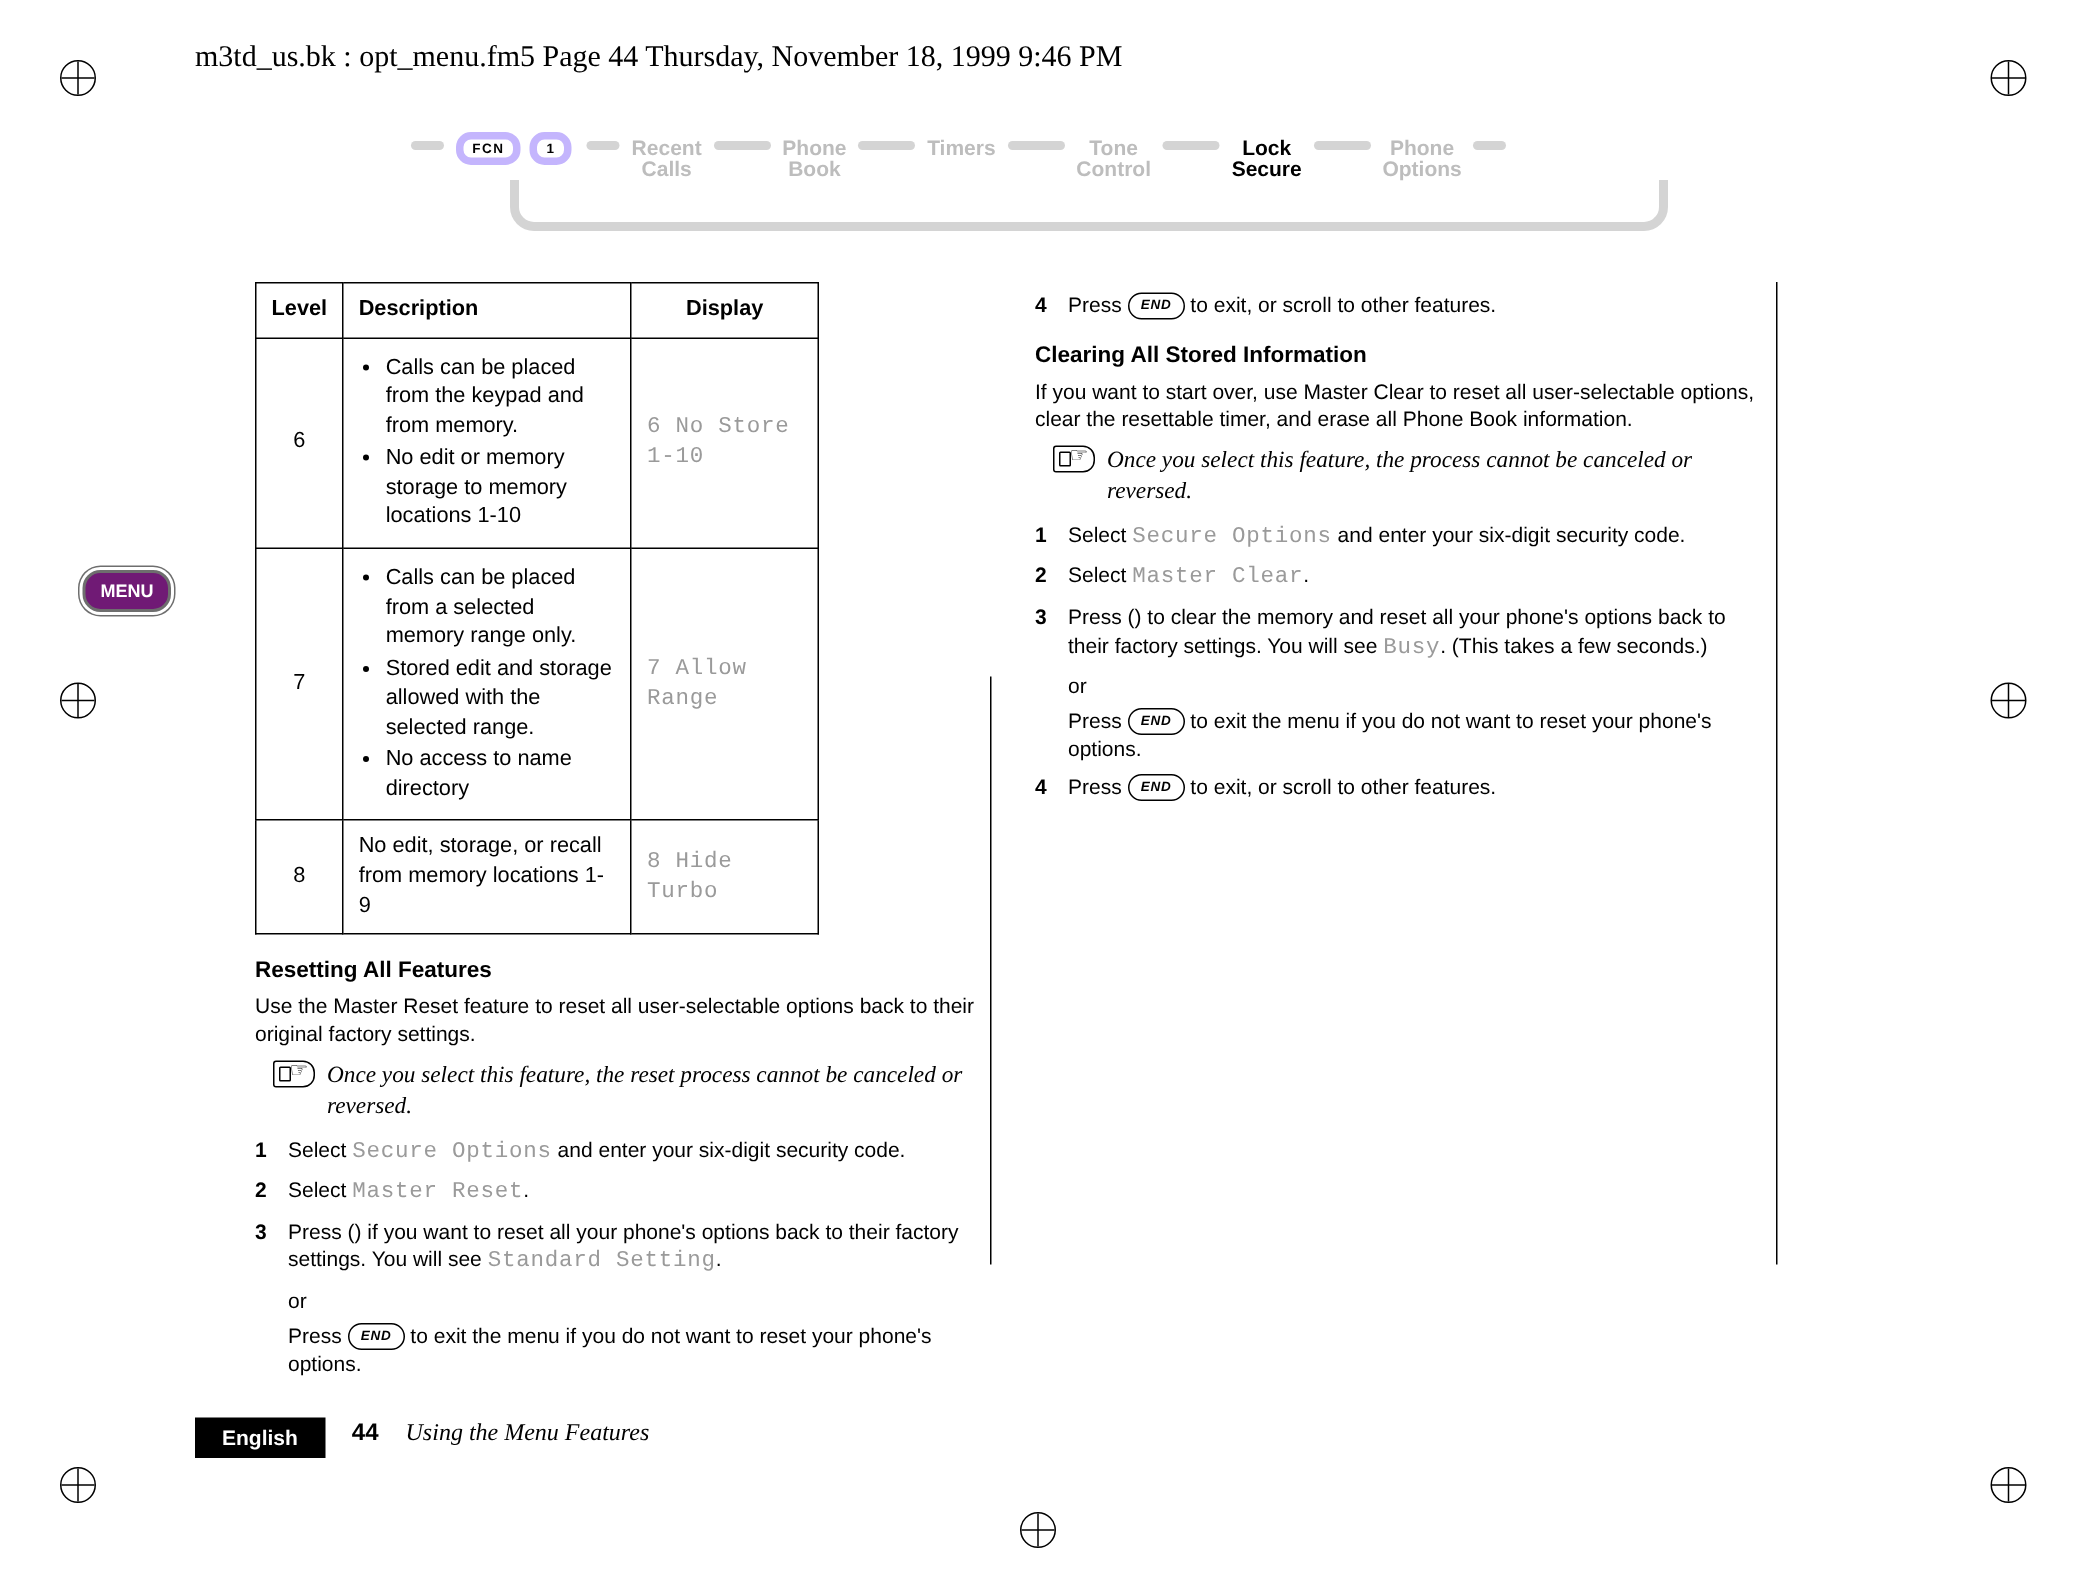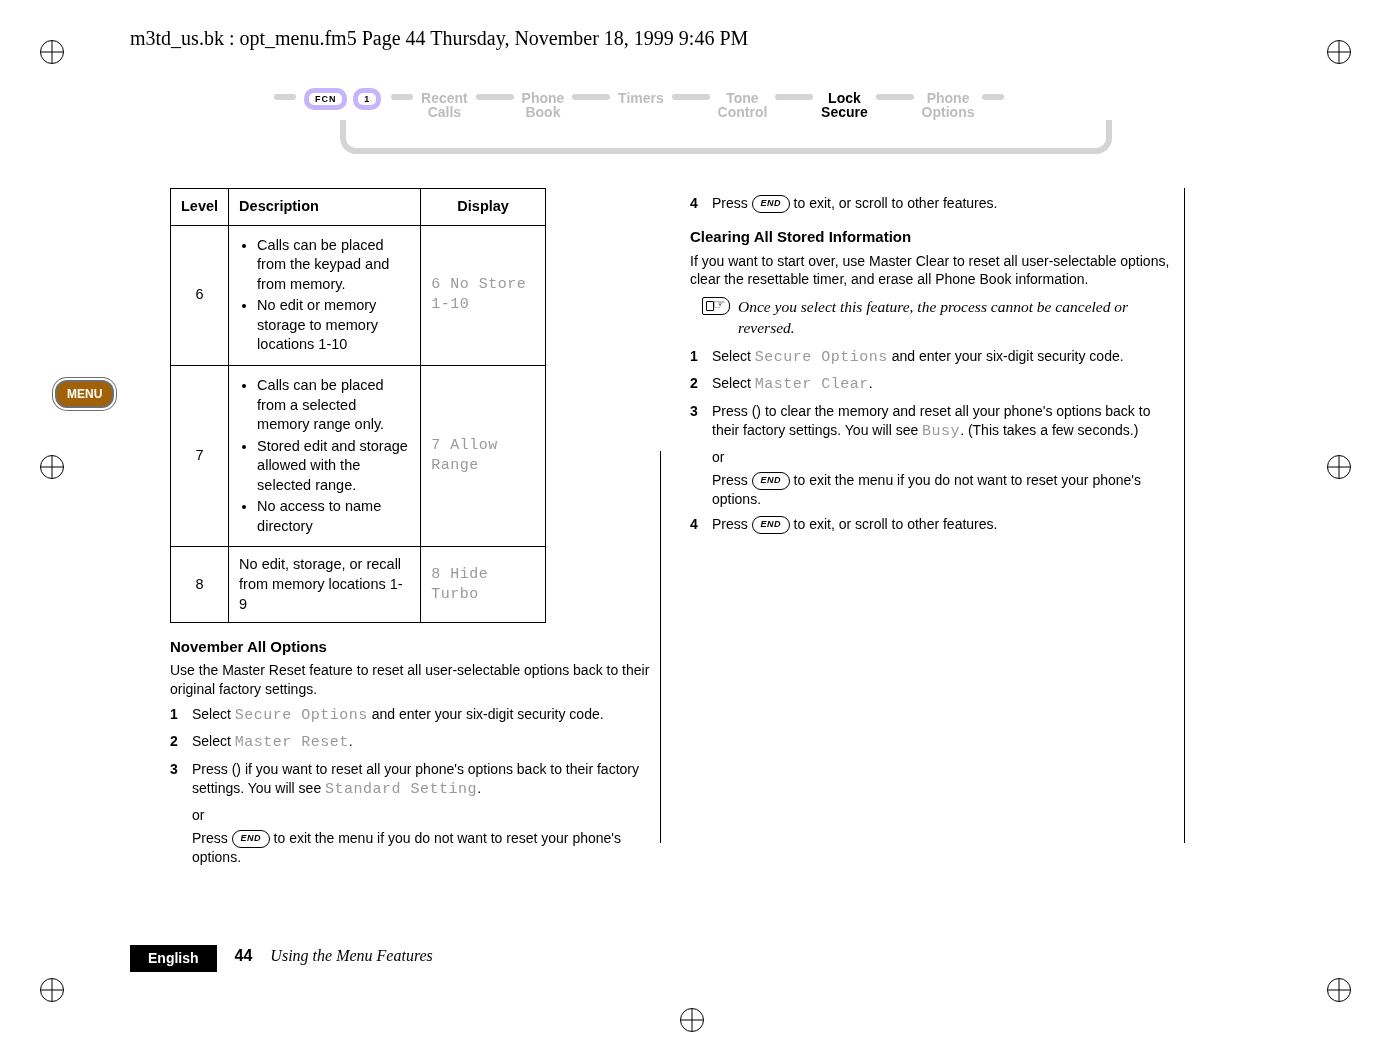--- a/index.html
+++ b/index.html
@@ -43,7 +43,7 @@
   .or{margin:6px 0 4px 22px;}
   .key-oval{display:inline-block;min-width:28px;height:16px;border:1px solid #000;border-radius:10px;font-size:9px;font-weight:bold;text-align:center;line-height:15px;vertical-align:middle;padding:0 4px;letter-spacing:.5px;font-style:italic;}
   .menu-tab{position:absolute;left:55px;top:380px;}
-  .menu-tab .lbl{display:inline-block;background:#a16207;color:#fff;font-size:12px;font-weight:bold;padding:4px 10px;border-radius:12px;border:2px solid #6e6e6e;box-shadow:0 0 0 2px #fff,0 0 0 3px #6e6e6e;}
+  .menu-tab .lbl{display:inline-block;background:#701a75;color:#fff;font-size:12px;font-weight:bold;padding:4px 10px;border-radius:12px;border:2px solid #6e6e6e;box-shadow:0 0 0 2px #fff,0 0 0 3px #6e6e6e;}
   .footer{position:absolute;left:130px;bottom:90px;width:1060px;display:flex;align-items:flex-start;gap:18px;}
   .footer .lang{background:#000;color:#fff;font-weight:bold;font-size:14px;padding:4px 18px;}
   .footer .pn{font-weight:bold;font-size:16px;}

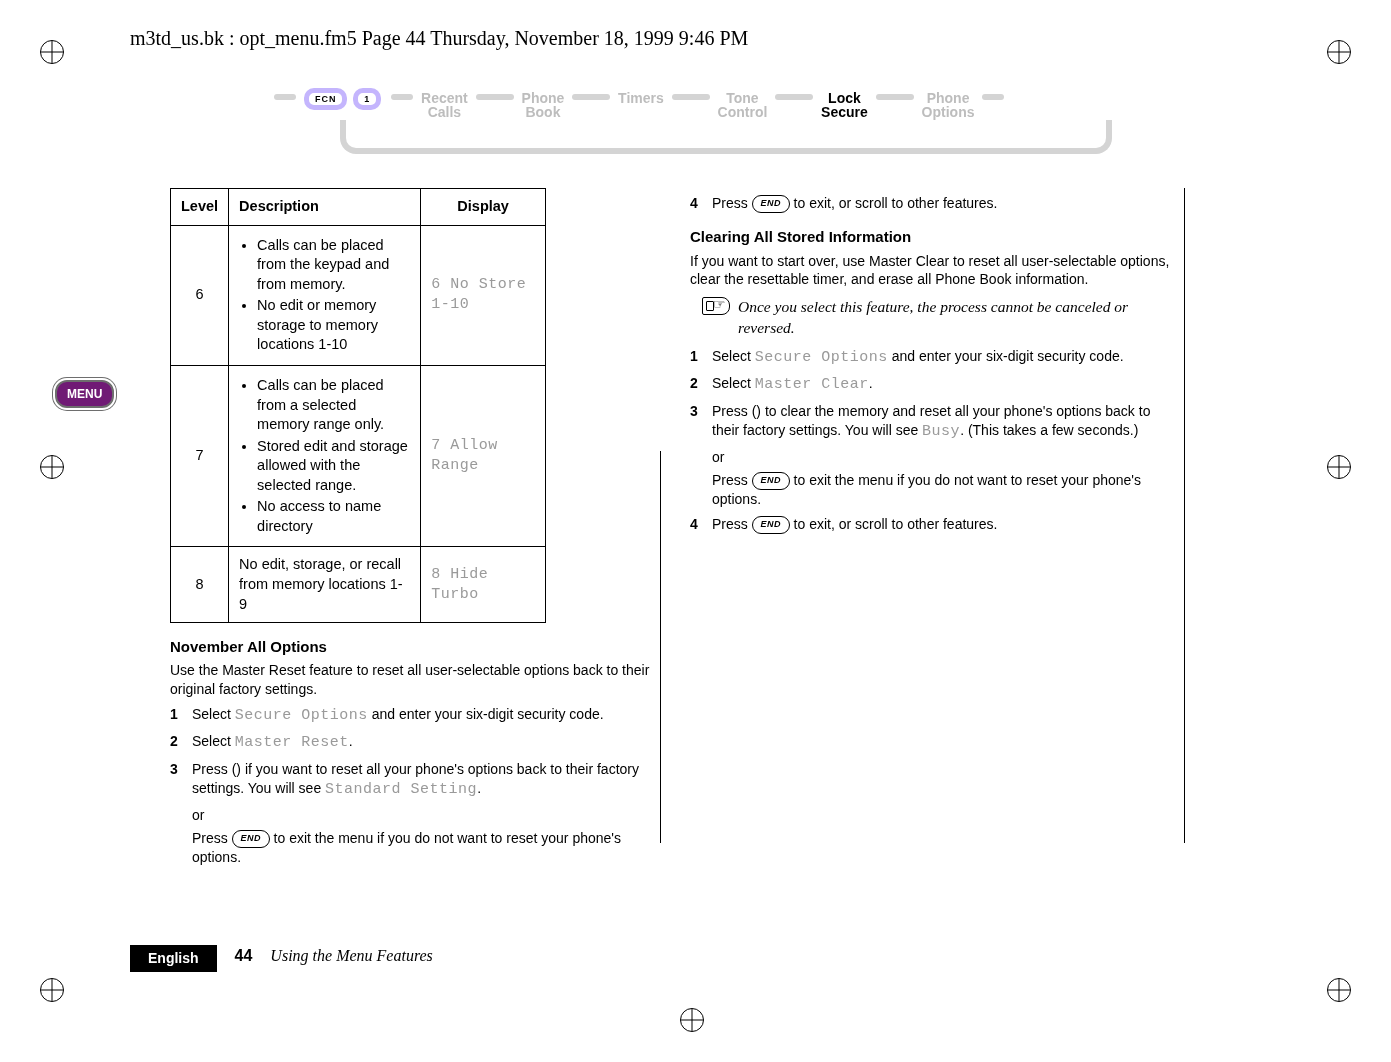--- a/index.html
+++ b/index.html
@@ -155,7 +155,7 @@
       </tbody>
         </table>
 
-      <h3 class="sub">November All Options</h3>
+      <h3 class="sub">Resetting All Features</h3>
       <p>Use the Master Reset feature to reset all user-selectable options back to their original factory settings.</p>
       <ol class="steps">
         <li>

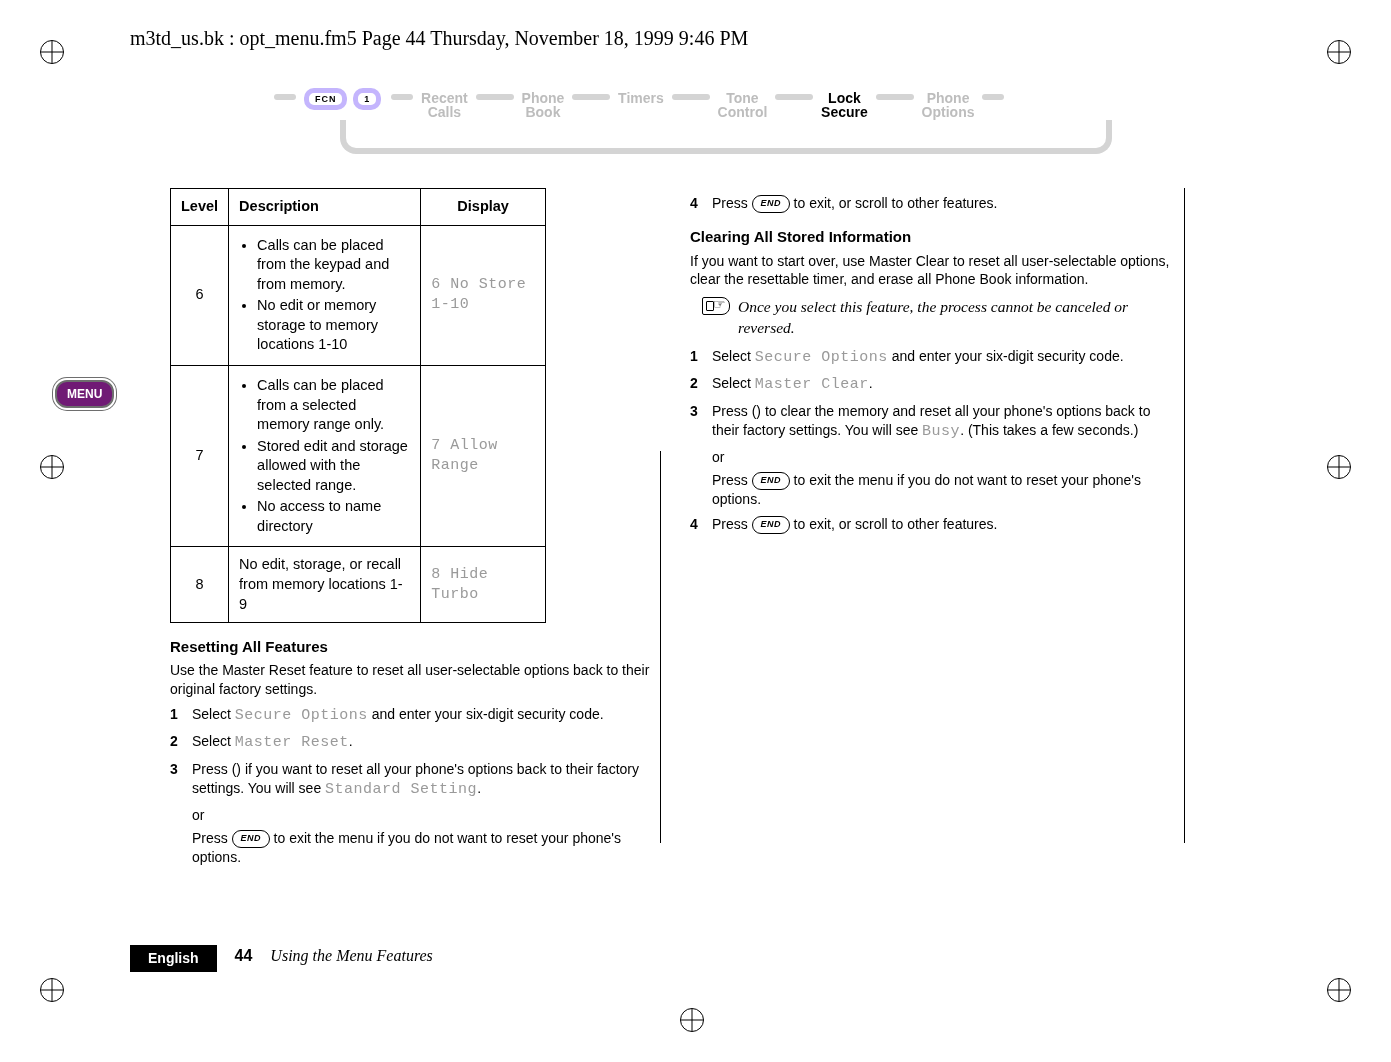--- a/index.html
+++ b/index.html
@@ -157,6 +157,10 @@
 
       <h3 class="sub">Resetting All Features</h3>
       <p>Use the Master Reset feature to reset all user-selectable options back to their original factory settings.</p>
+      <div class="note">
+        <span class="icon"><span class="hand-icon"></span></span>
+        <span>Once you select this feature, the reset process cannot be canceled or reversed.</span>
+      </div>
       <ol class="steps">
         <li>
           <span>Select </span><span class="lcd">Secure Options</span><span> and enter your six-digit security code.</span>

